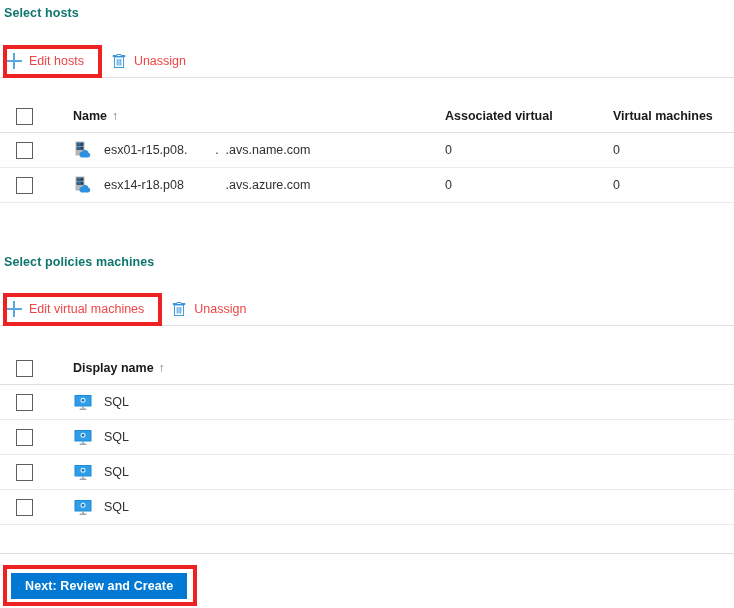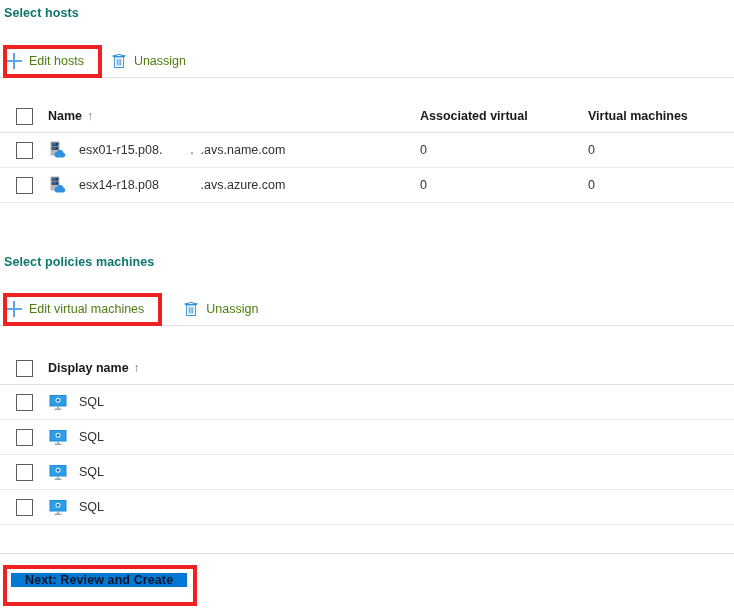--- a/index.html
+++ b/index.html
@@ -52,7 +52,7 @@
     white-space: nowrap;
     font-family: inherit;
     font-size: 12.5px;
-    color: #4d7c0f;
+    color: #ef4444;
   }
   .cmd-btn .cmd-label { margin-left: 7px; }
 

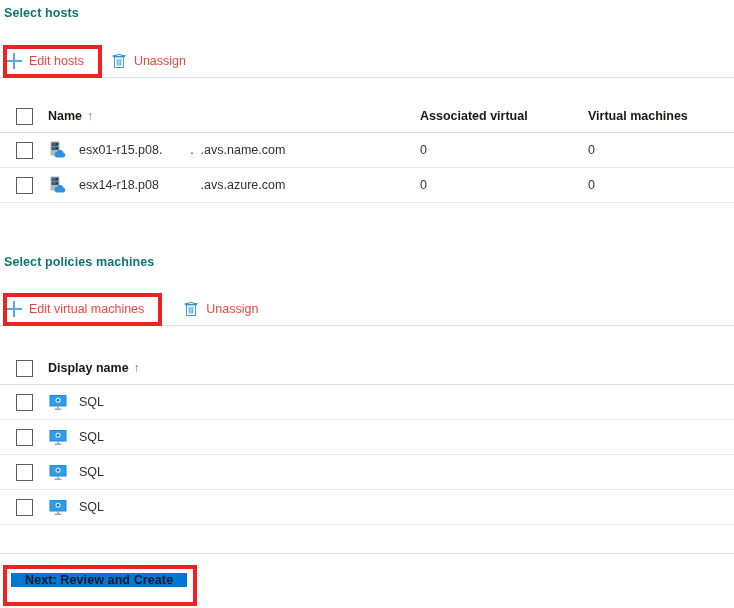--- a/index.html
+++ b/index.html
@@ -136,6 +136,7 @@
     display: flex;
     align-items: center;
     min-width: 0;
+    margin-left: 25px;
   }
   .cell-policies { flex: 0 0 168px; }
   .cell-vms      { flex: 1 1 auto; }

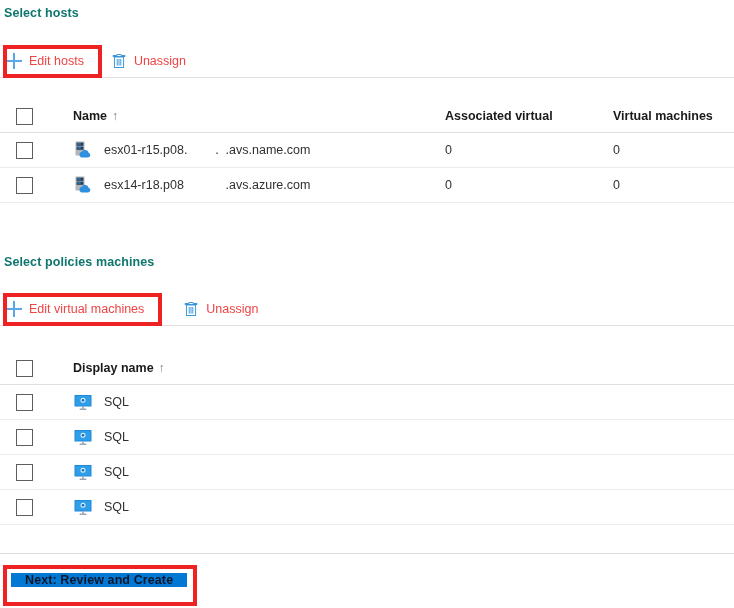--- a/index.html
+++ b/index.html
@@ -39,7 +39,7 @@
     align-items: center;
   }
   #hosts-commandbar { top: 45px; }
-  #vms-commandbar   { top: 293px; gap: 12px; }
+  #vms-commandbar   { top: 293px; }
 
   .cmd-btn {
     display: flex;

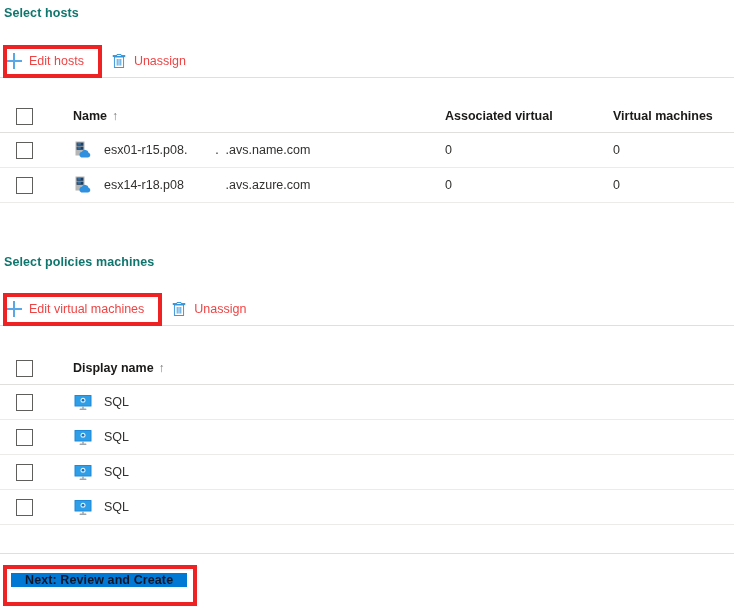--- a/index.html
+++ b/index.html
@@ -183,11 +183,11 @@
     position: absolute;
     left: 11px;
     top: 573px;
-    height: 14px;
+    height: 26px;
     min-width: 170px;
     padding: 0 14px;
     background: #0078d4;
-    color: #0f172a;
+    color: #ffffff;
     border: none;
     font-family: inherit;
     font-size: 12.5px;

